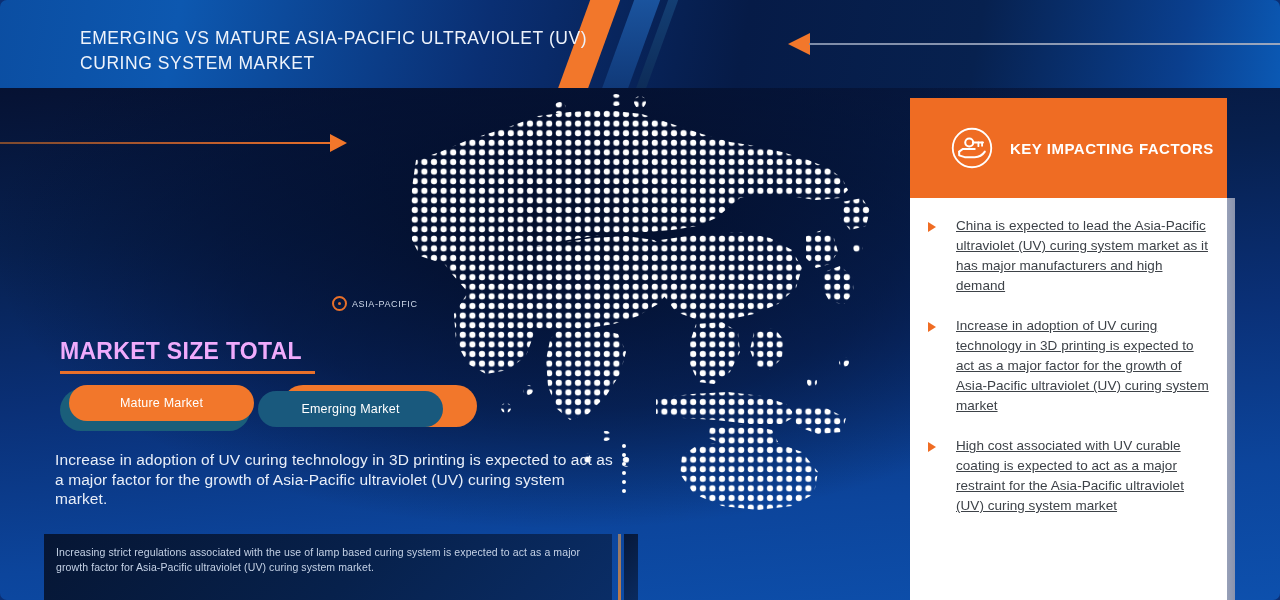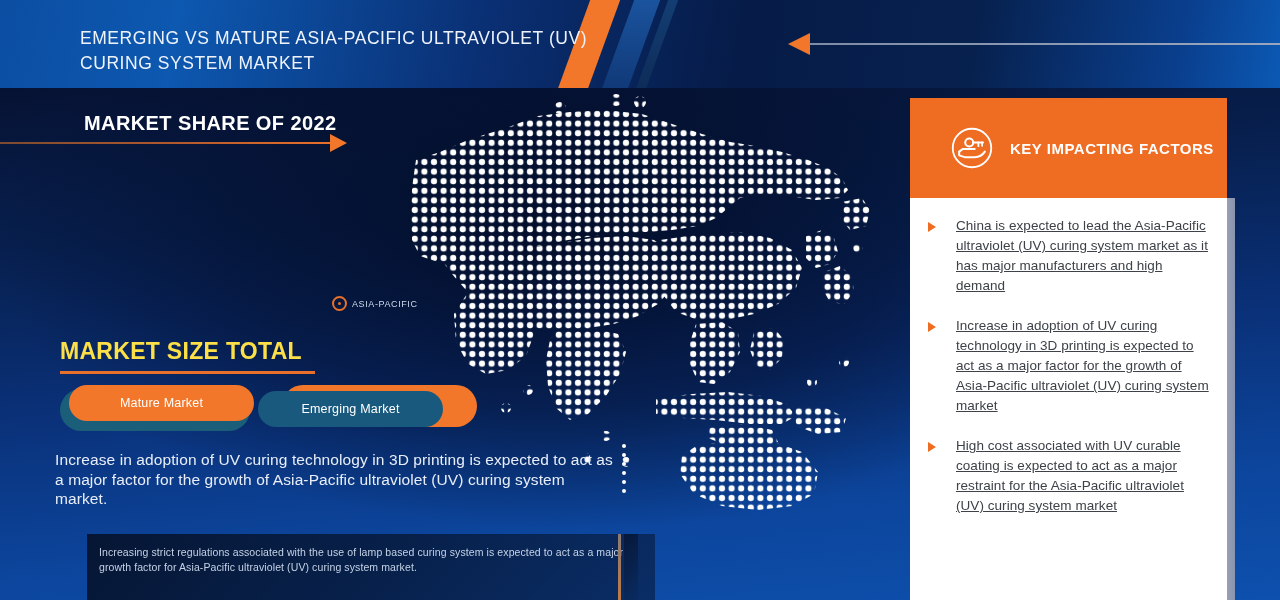--- a/index.html
+++ b/index.html
@@ -8,7 +8,7 @@
     font-family:"Liberation Sans", sans-serif;
     background:#0b2f74;
   }
-  #root{position:relative;width:1280px;height:600px;overflow:hidden;}
+  #root{position:relative;width:1280px;height:600px;overflow:hidden;border-radius:7px;}
 
   
   .header{

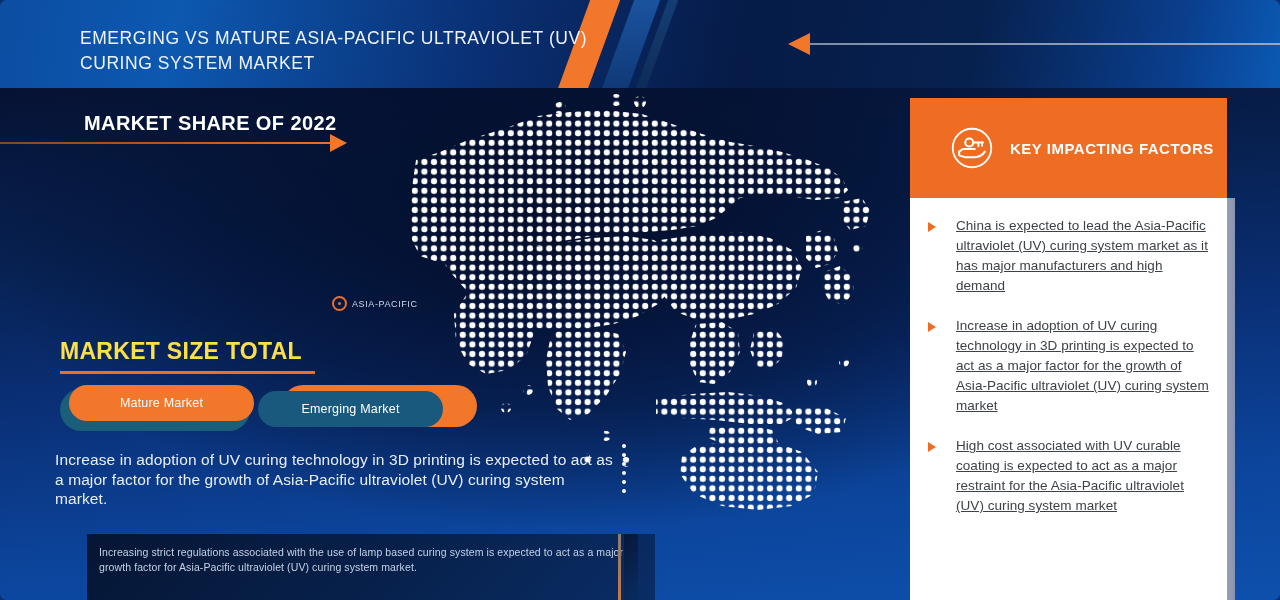--- a/index.html
+++ b/index.html
@@ -152,7 +152,6 @@
 
   <div class="ms-rule"></div>
   <div class="ms-arrow"></div>
-  <div class="ms-title">MARKET SHARE OF 2022</div>
 
   <div class="map">
     <svg width="460" height="420" viewBox="0 0 460 420" xmlns="http://www.w3.org/2000/svg" aria-hidden="true">

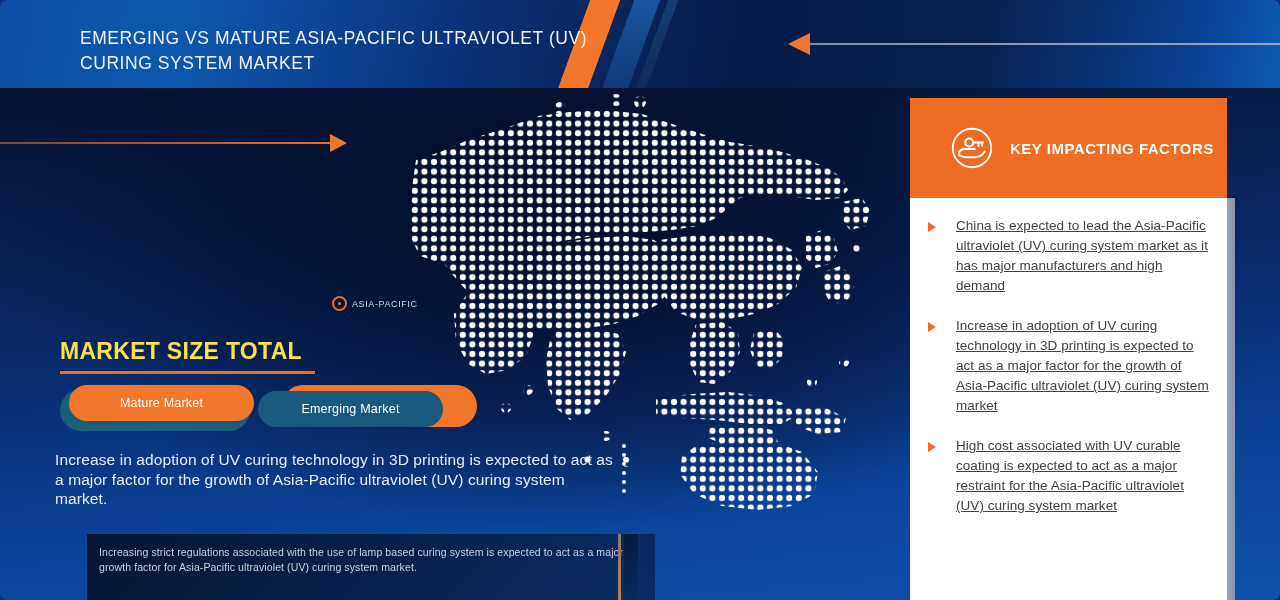--- a/index.html
+++ b/index.html
@@ -72,7 +72,7 @@
   
   .mst-title{
     position:absolute;left:60px;top:338px;
-    color:#fde047;font-size:23px;font-weight:700;letter-spacing:.3px;
+    color:#f0abfc;font-size:23px;font-weight:700;letter-spacing:.3px;
     text-transform:uppercase;
   }
   .mst-rule{position:absolute;left:60px;top:371px;width:255px;height:2.5px;background:#e8702a;}

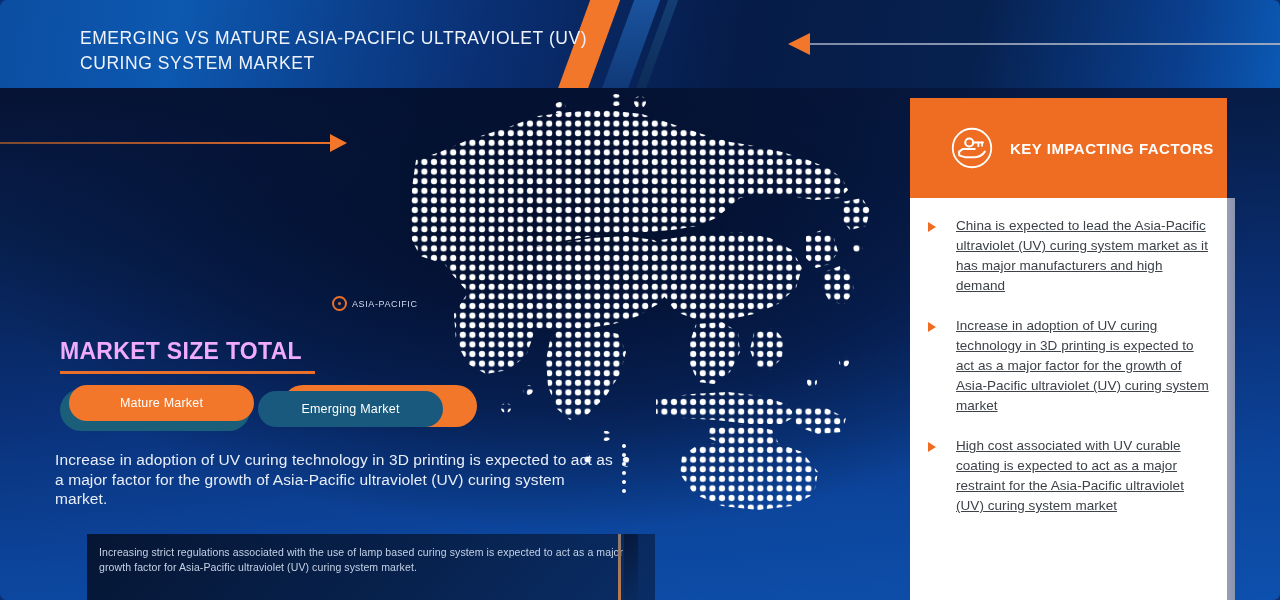--- a/index.html
+++ b/index.html
@@ -98,7 +98,6 @@
     position:absolute;left:44px;top:534px;width:568px;height:66px;
     background:linear-gradient(135deg,#061634 0%,#07214c 55%,#0a2d66 100%);
     overflow:hidden;
-    margin-left:43px;
   }
   .foot-text{
     position:absolute;left:12px;top:11px;width:548px;

